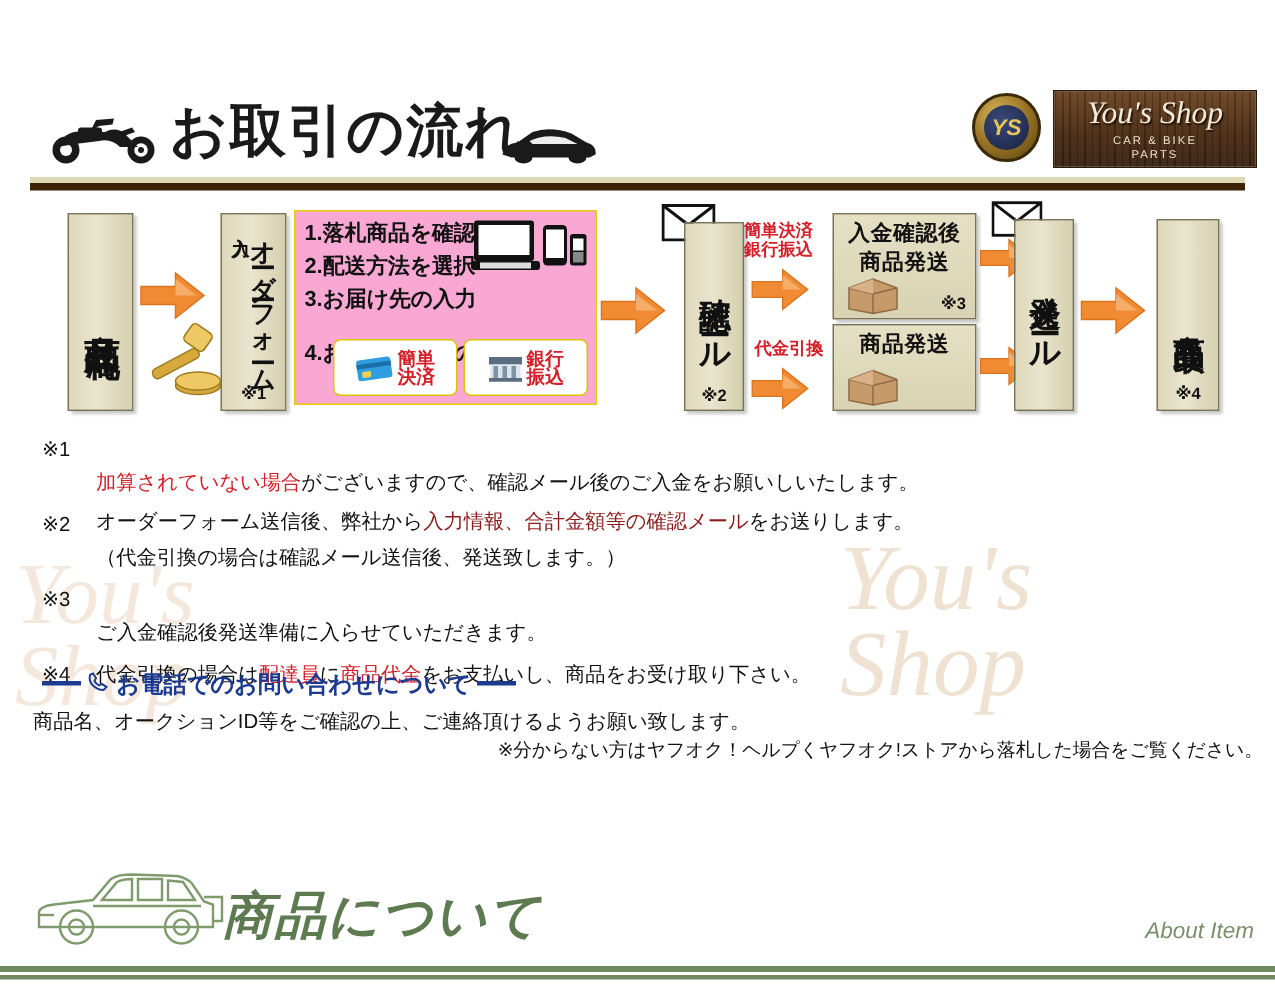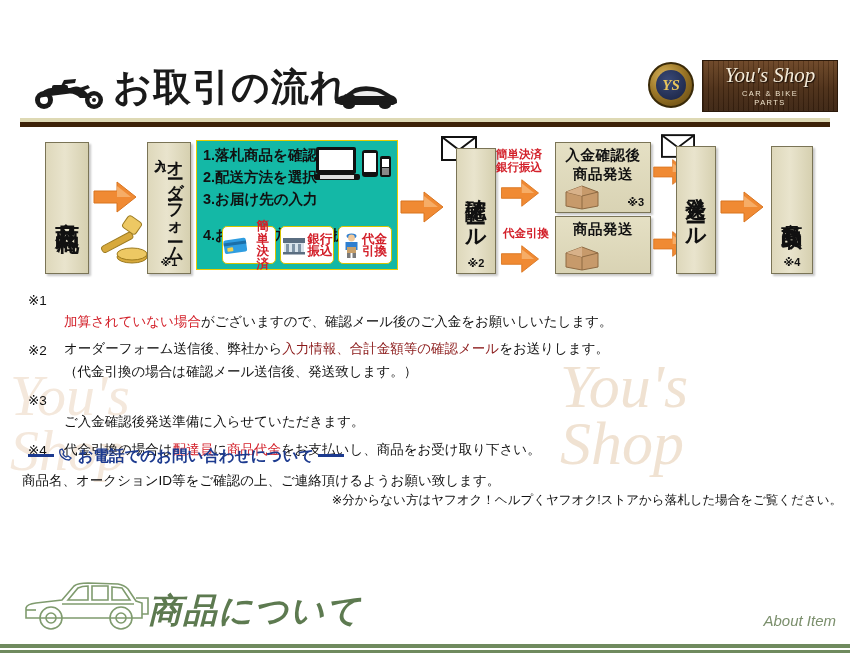--- a/index.html
+++ b/index.html
@@ -33,7 +33,7 @@
     background: radial-gradient(circle at 40% 35%, #3a4a78 0%, #17203f 100%);
     display: flex; align-items: center; justify-content: center;
     font-size: 15px; font-weight: bold; color: #e8c55c;
-    font-family: Liberation Serif, serif; font-style: italic;
+    font-family: Liberation Sans, sans-serif; font-style: italic;
   }
   #logo-board {
     position: absolute; left: 64px; top: 0px; width: 136px; height: 52px;

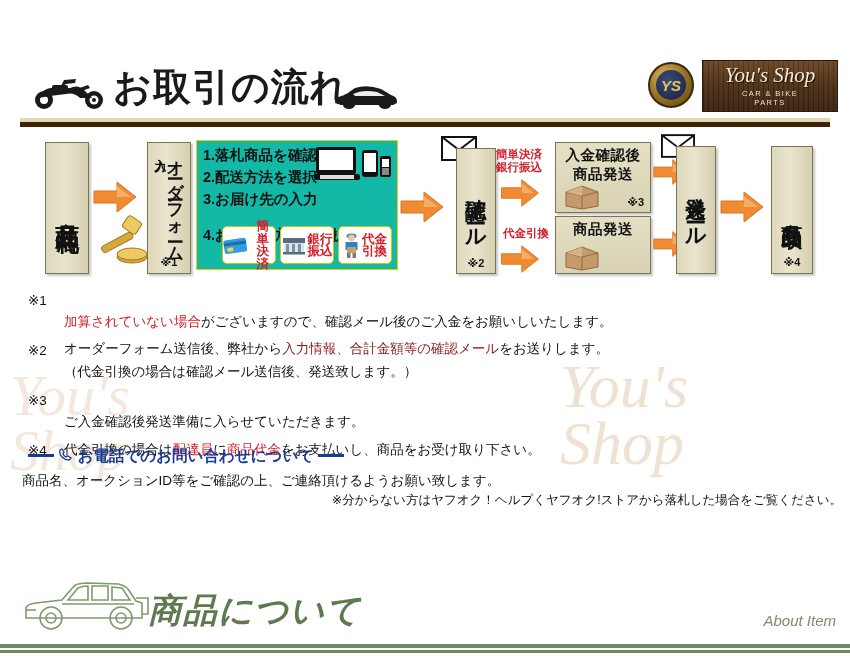--- a/index.html
+++ b/index.html
@@ -81,7 +81,7 @@
   
   #yellow-panel {
     position: absolute; left: 196px; top: 8px; width: 202px; height: 130px;
-    background: #14b8a6; border: 1px solid #e8cc00;
+    background: #f9a8d4; border: 1px solid #e8cc00;
   }
   .ystep {
     position: absolute; left: 6px;

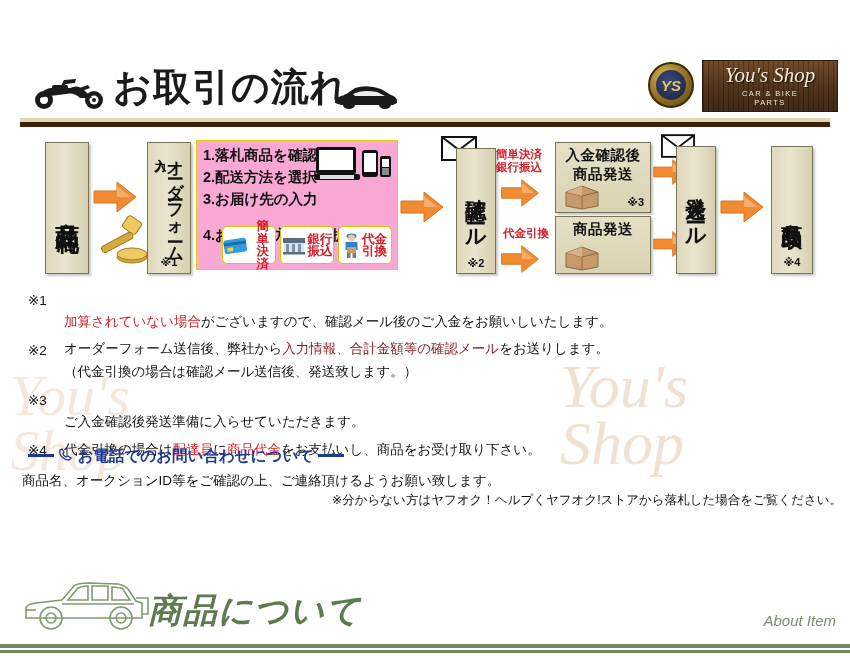--- a/index.html
+++ b/index.html
@@ -297,20 +297,6 @@
           <span>振込</span>
         </div>
       </div>
-      <div class="badge">
-        <svg width="17" height="26" viewBox="0 0 17 26">
-          <ellipse cx="8.5" cy="4" rx="5" ry="2.5" fill="#2f7fd0"></ellipse>
-          <circle cx="8.5" cy="6" r="3.4" fill="#f0c89a"></circle>
-          <path d="M2.5 10 h12 v8 h-12 z" fill="#2f7fd0"></path>
-          <rect x="4" y="15" width="9" height="6" fill="#c8a06a"></rect>
-          <rect x="4" y="21" width="3.5" height="5" fill="#7a7a7a"></rect>
-          <rect x="9.5" y="21" width="3.5" height="5" fill="#7a7a7a"></rect>
-        </svg>
-        <div class="badge-text">
-          <span>代金</span><br>
-          <span>引換</span>
-        </div>
-      </div>
     </div>
   </div>
 

